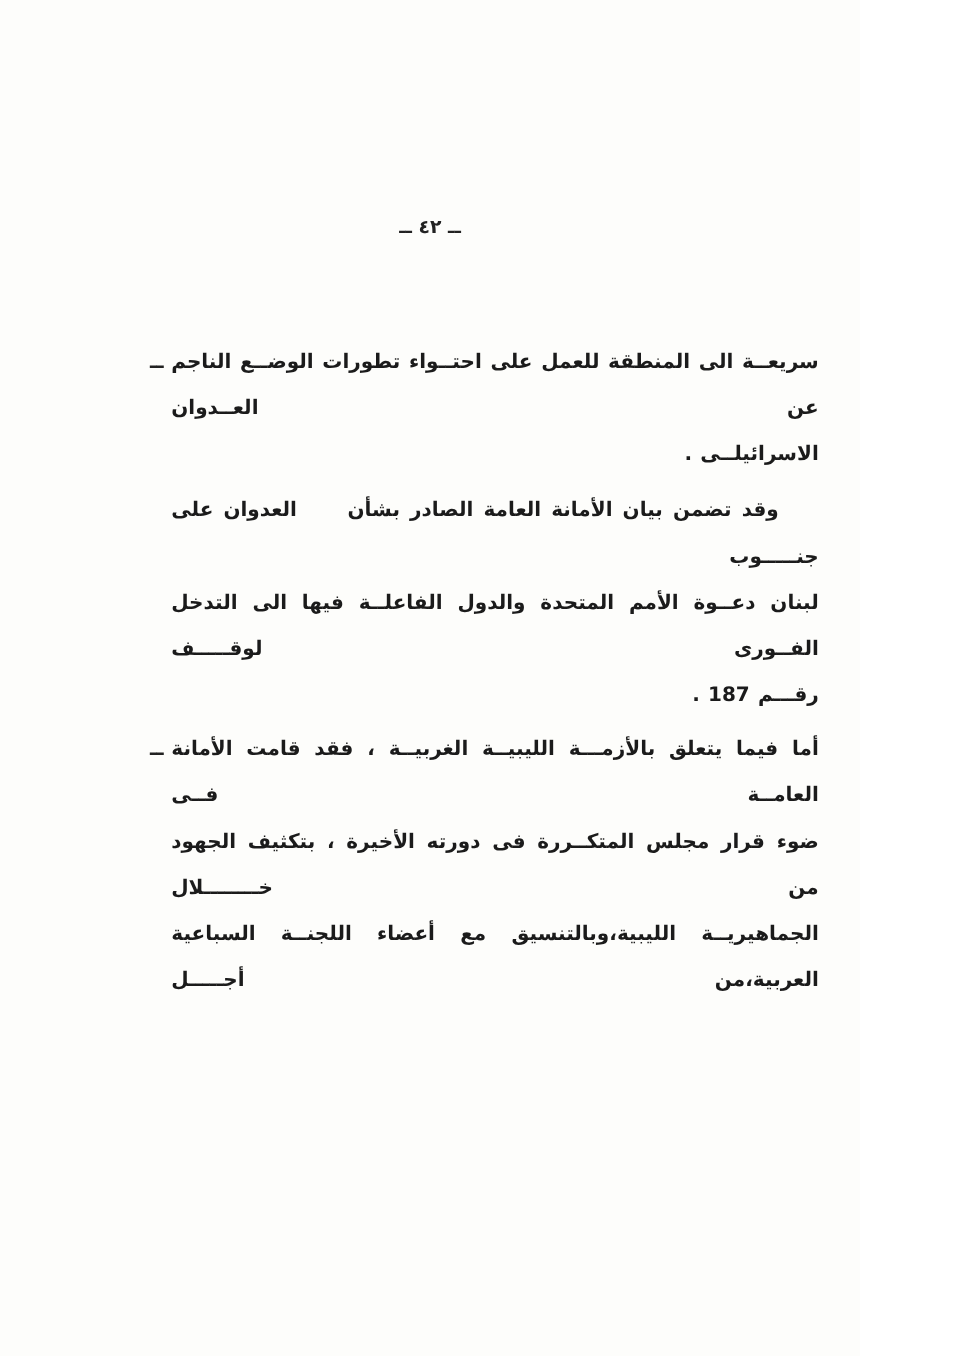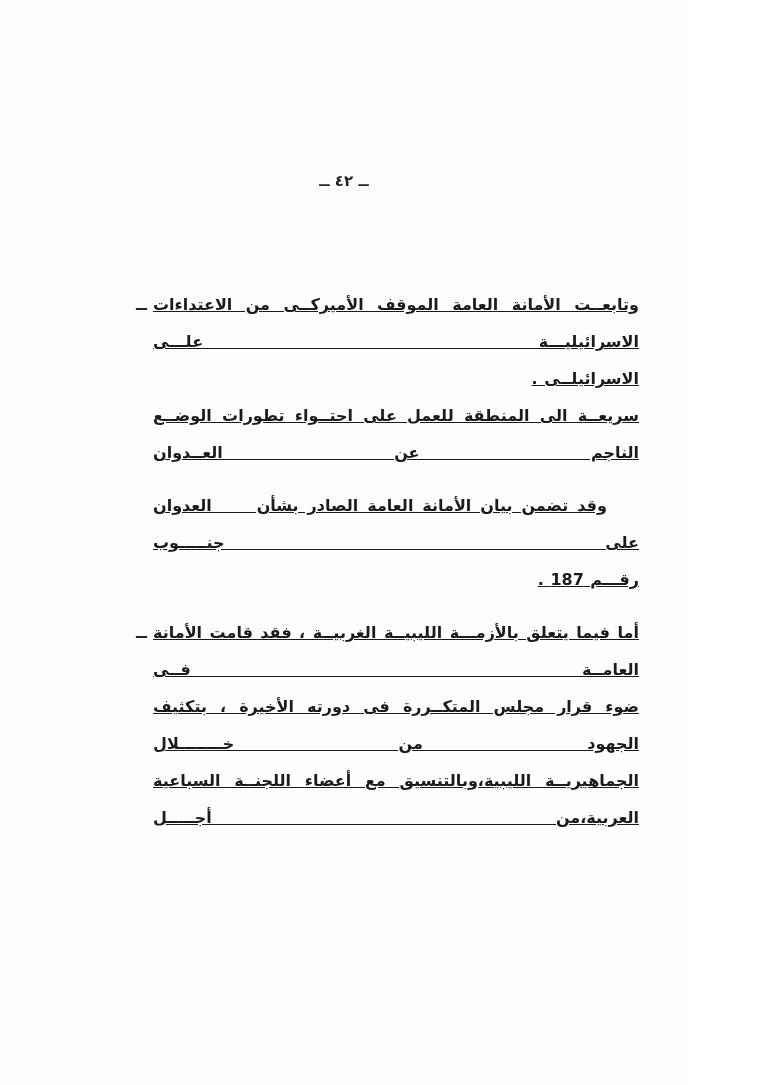--- a/index.html
+++ b/index.html
@@ -38,8 +38,7 @@
   }
   .para {
     position: relative;
-    margin: 16px;
-    text-decoration: underline;
+    margin: 0;
   }
   .para.p2 { margin-top: 8px; }
   .para.p3 { margin-top: 6px; }

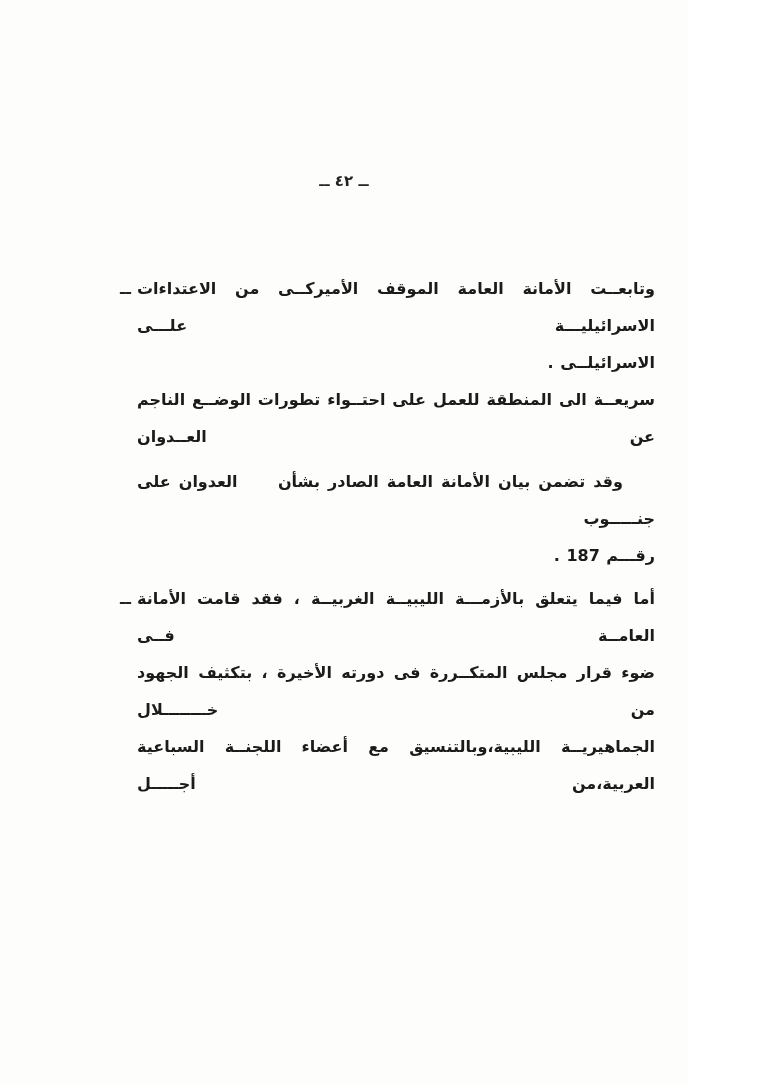--- a/index.html
+++ b/index.html
@@ -70,7 +70,6 @@
 
     <div class="para p1">
       <span class="marker">ــ</span>
-      <div class="line just">وتابعــت الأمانة العامة الموقف الأميركــى من الاعتداءات الاسرائيليـــة علـــى</div>
       <div class="line end">الاسرائيلــى .</div>
       <div class="line just">سريعــة الى المنطقة للعمل على احتــواء تطورات الوضــع الناجم عن العــدوان</div>
     </div>

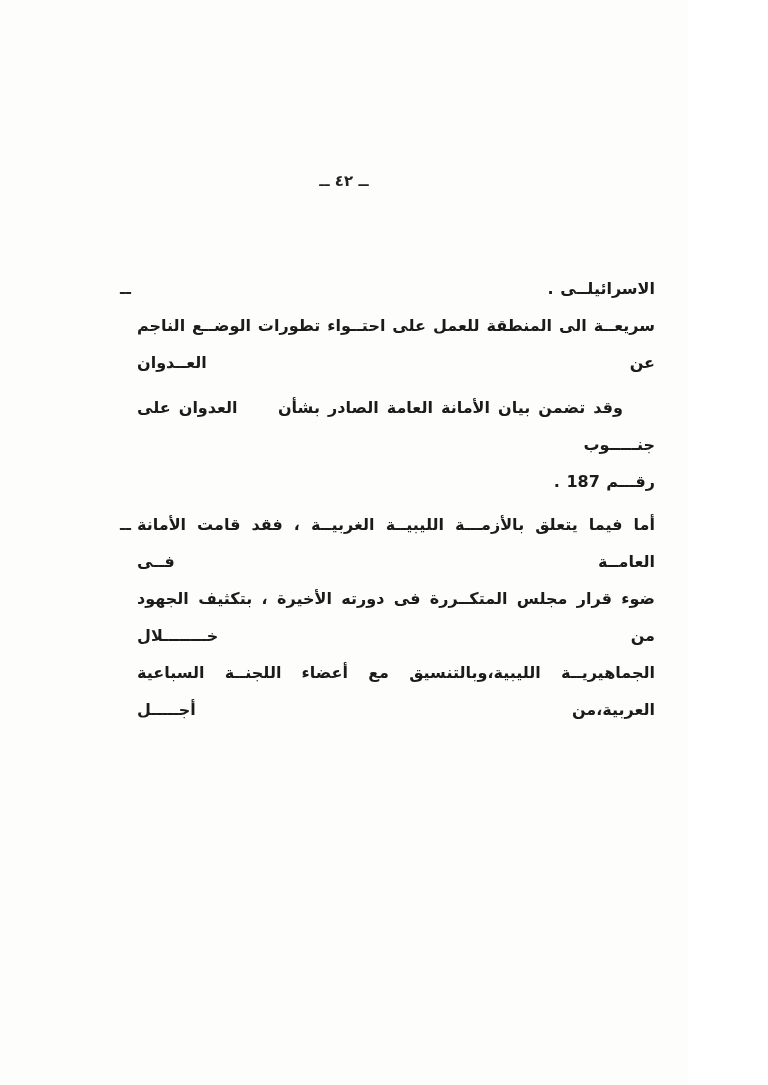--- a/index.html
+++ b/index.html
@@ -70,8 +70,8 @@
 
     <div class="para p1">
       <span class="marker">ــ</span>
+      <div class="line just">سريعــة الى المنطقة للعمل على احتــواء تطورات الوضــع الناجم عن العــدوان</div>
       <div class="line end">الاسرائيلــى .</div>
-      <div class="line just">سريعــة الى المنطقة للعمل على احتــواء تطورات الوضــع الناجم عن العــدوان</div>
     </div>
 
     <div class="para p2">

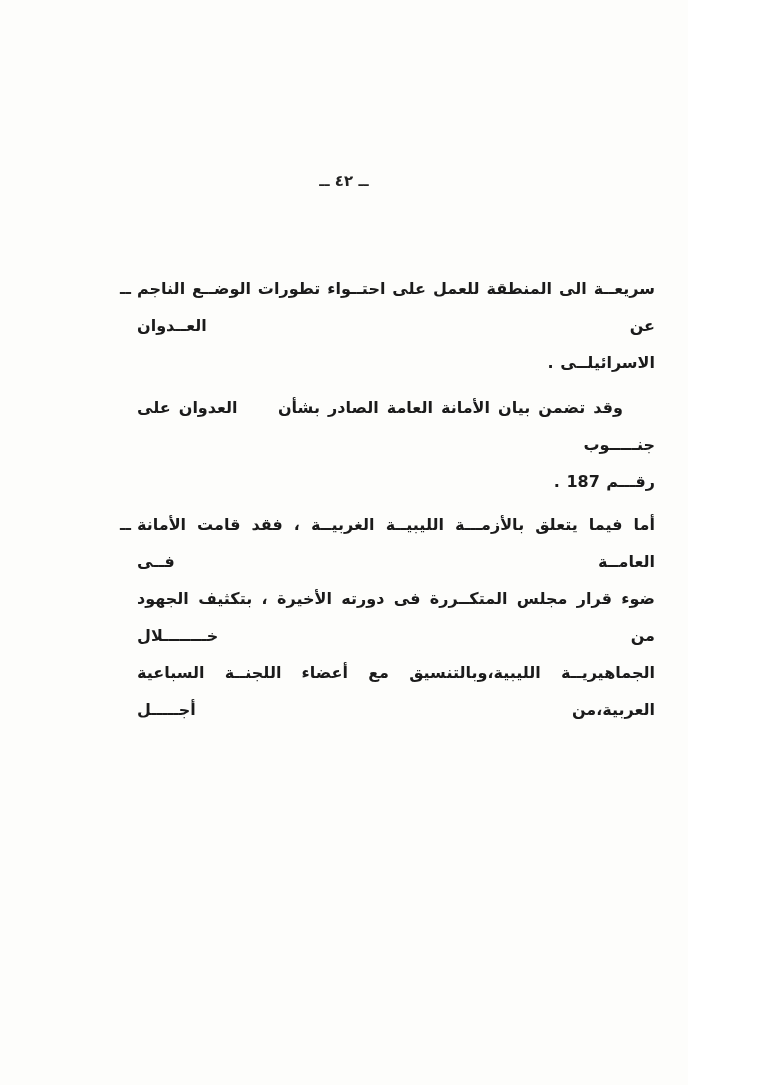--- a/index.html
+++ b/index.html
@@ -77,6 +77,7 @@
     <div class="para p2">
       <span class="marker"></span>
       <div class="line just indent">وقد تضمن بيان الأمانة العامة الصادر بشأن&nbsp;&nbsp;&nbsp;&nbsp; العدوان على جنـــــوب</div>
+      <div class="line just">لبنان دعــوة الأمم المتحدة والدول الفاعلــة فيها الى التدخل الفــورى لوقـــــف</div>
       <div class="line end">رقـــم 187 .</div>
     </div>
 

